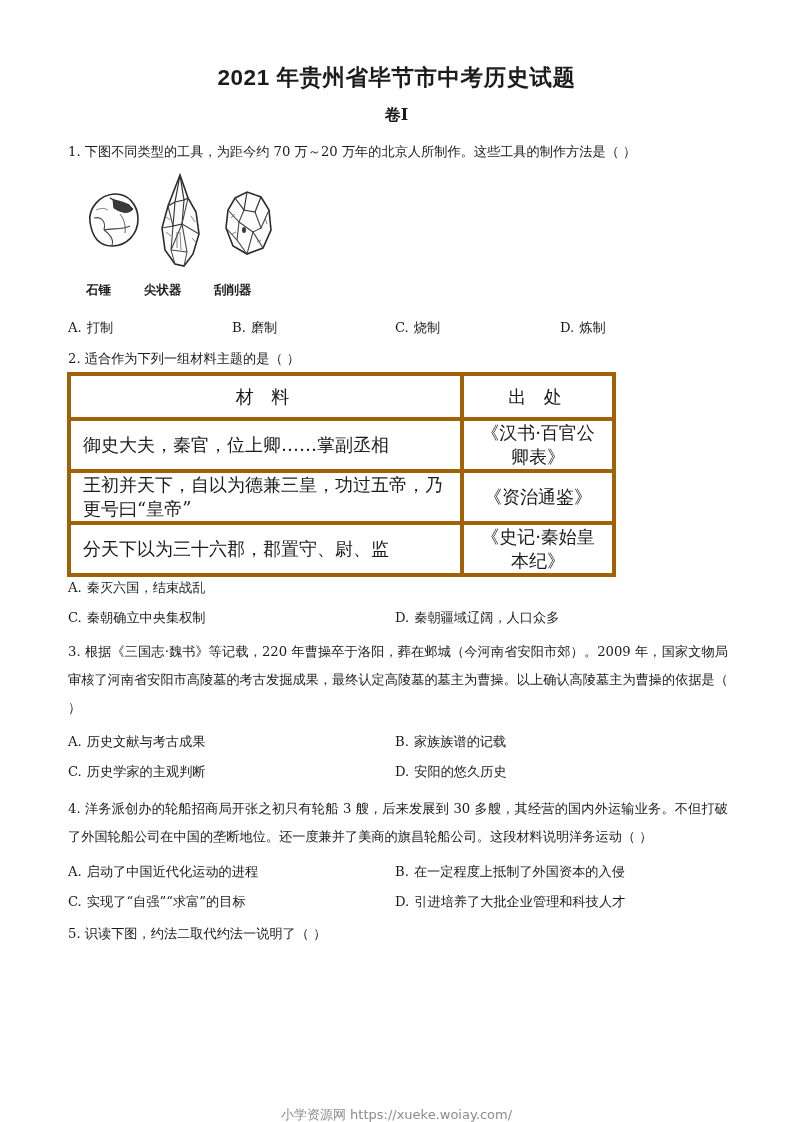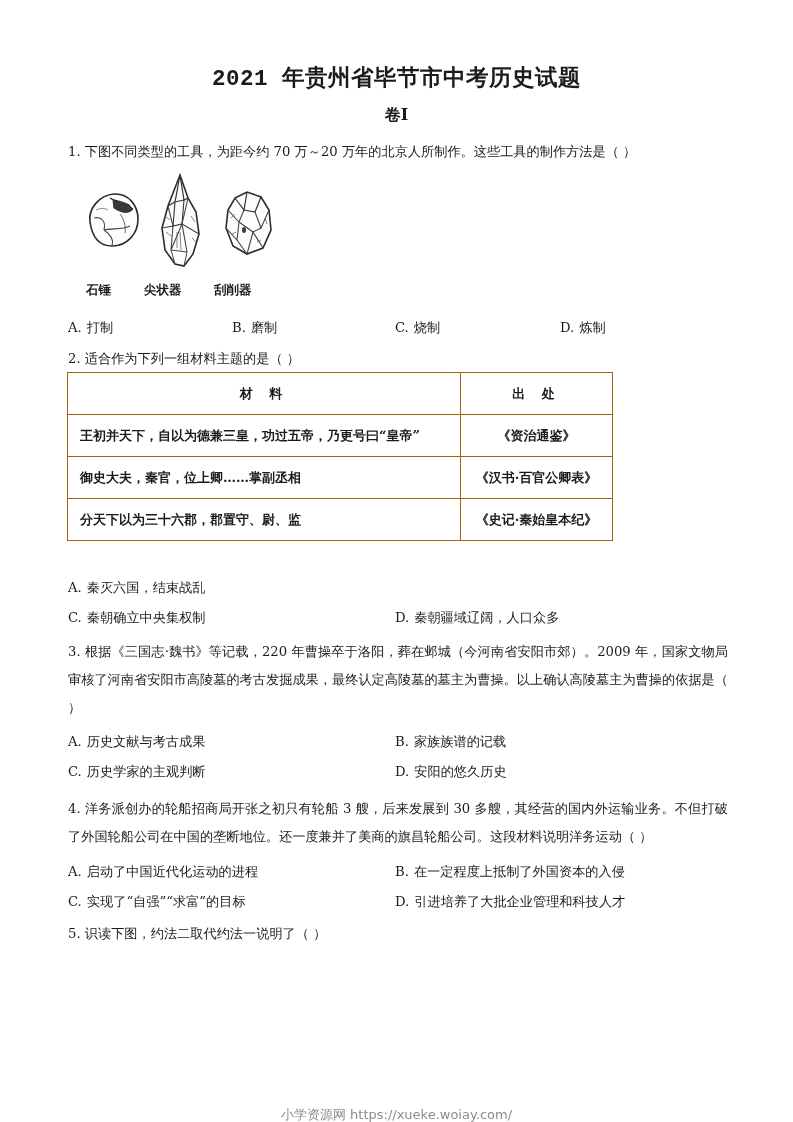--- a/index.html
+++ b/index.html
@@ -30,7 +30,7 @@
     font-size: 22.5px;
     font-weight: bold;
     letter-spacing: 0.5px;
-    font-family: Liberation Mono, monospace;
+    font-family: Liberation Sans, sans-serif;
   }
   .doc-subtitle {
     position: absolute;

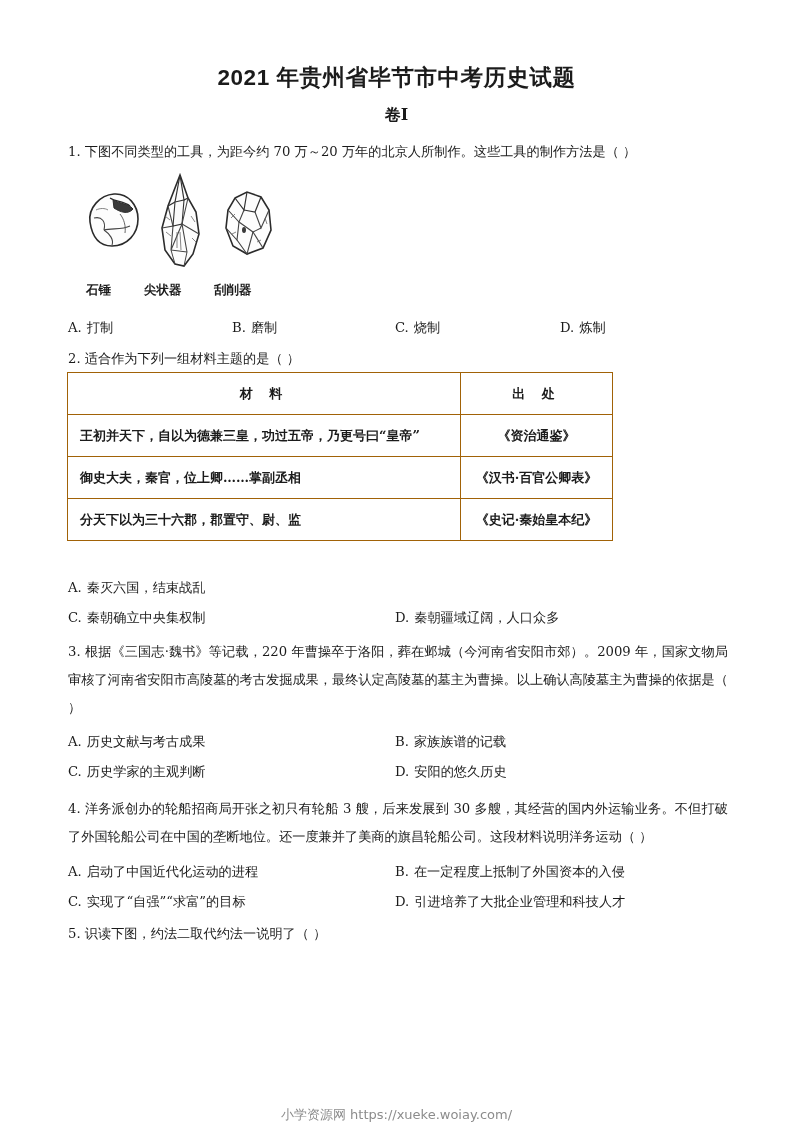--- a/index.html
+++ b/index.html
@@ -107,9 +107,9 @@
     table-layout: fixed;
   }
   .mat-table td, .mat-table th {
-    border: 1px solid #a16207;
-    font-size: 13px;
-    font-weight: bold;
+    border: 4px solid #a16207;
+    font-size: 18px;
+    font-weight: normal;
     padding: 0 12px;
     height: 41px;
     vertical-align: middle;

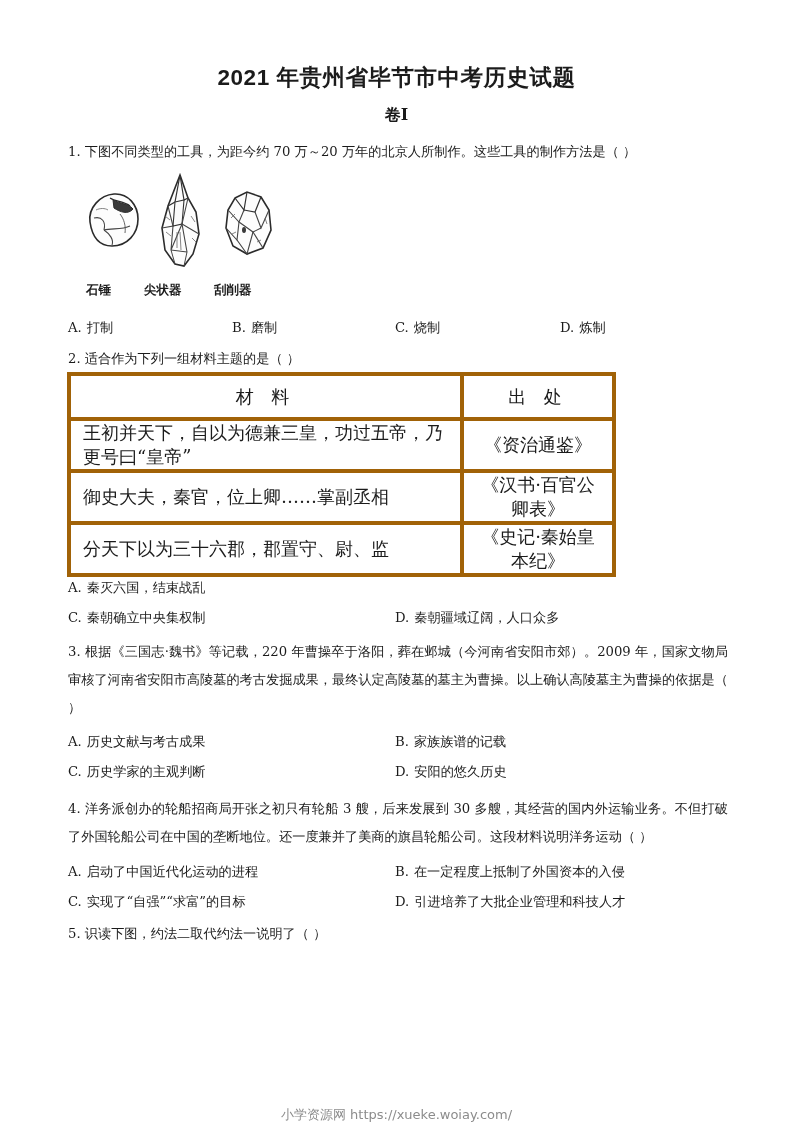--- a/index.html
+++ b/index.html
@@ -223,14 +223,14 @@
     </thead>
     <tbody>
       <tr>
+        <td>御史大夫，秦官，位上卿……掌副丞相</td>
+        <td class="src">《汉书·百官公卿表》</td>
+      </tr>
+      <tr>
         <td>王初并天下，自以为德兼三皇，功过五帝，乃更号曰“皇帝”</td>
         <td class="src">《资治通鉴》</td>
       </tr>
       <tr>
-        <td>御史大夫，秦官，位上卿……掌副丞相</td>
-        <td class="src">《汉书·百官公卿表》</td>
-      </tr>
-      <tr>
         <td>分天下以为三十六郡，郡置守、尉、监</td>
         <td class="src">《史记·秦始皇本纪》</td>
       </tr>

